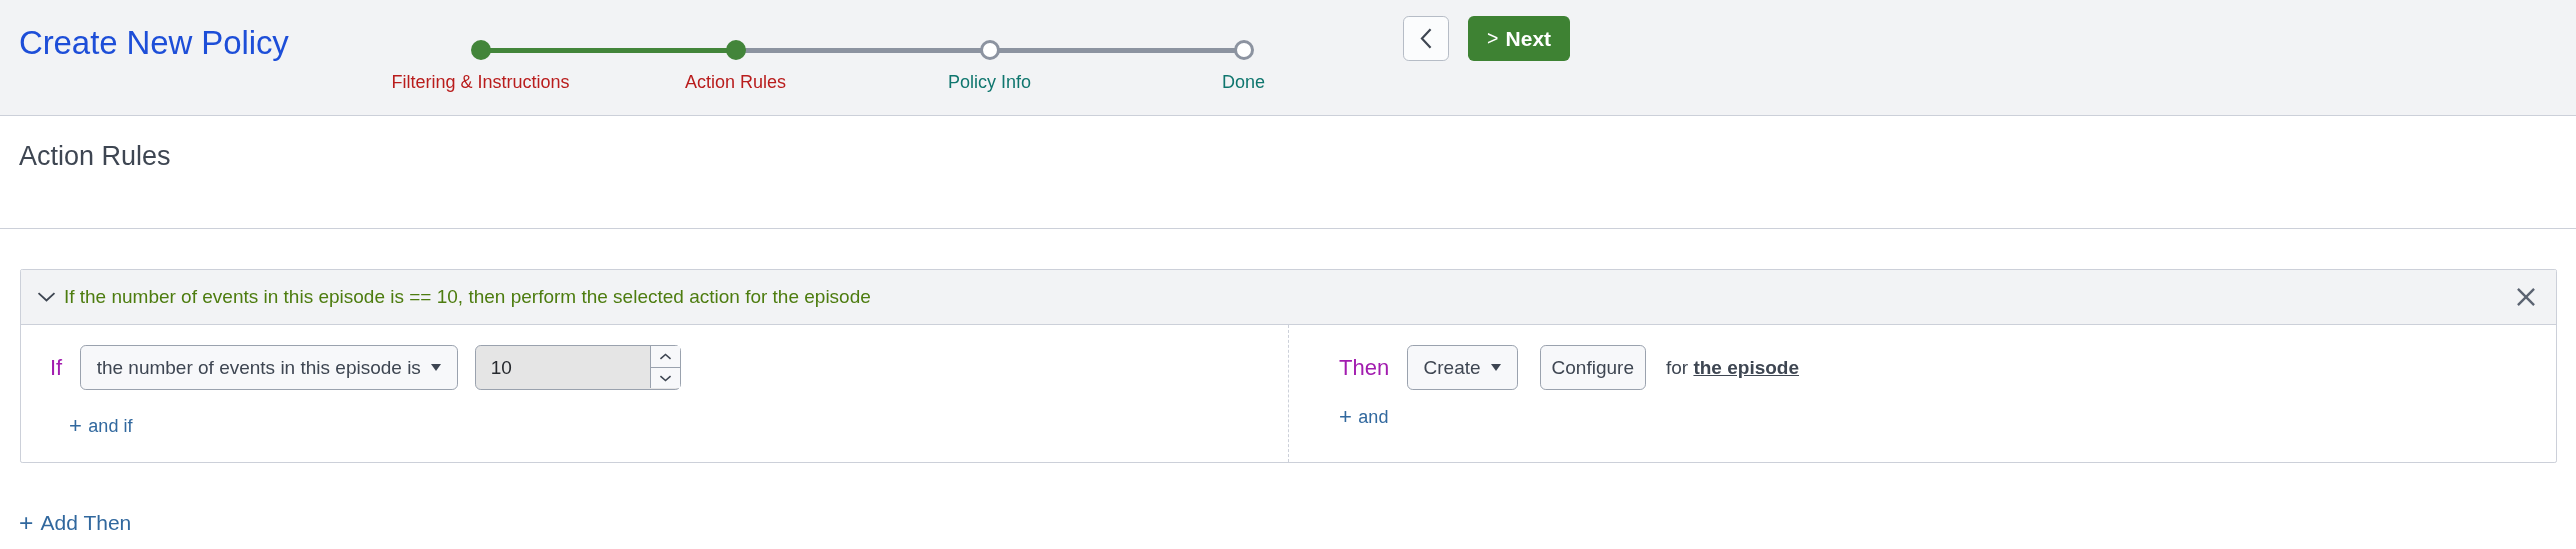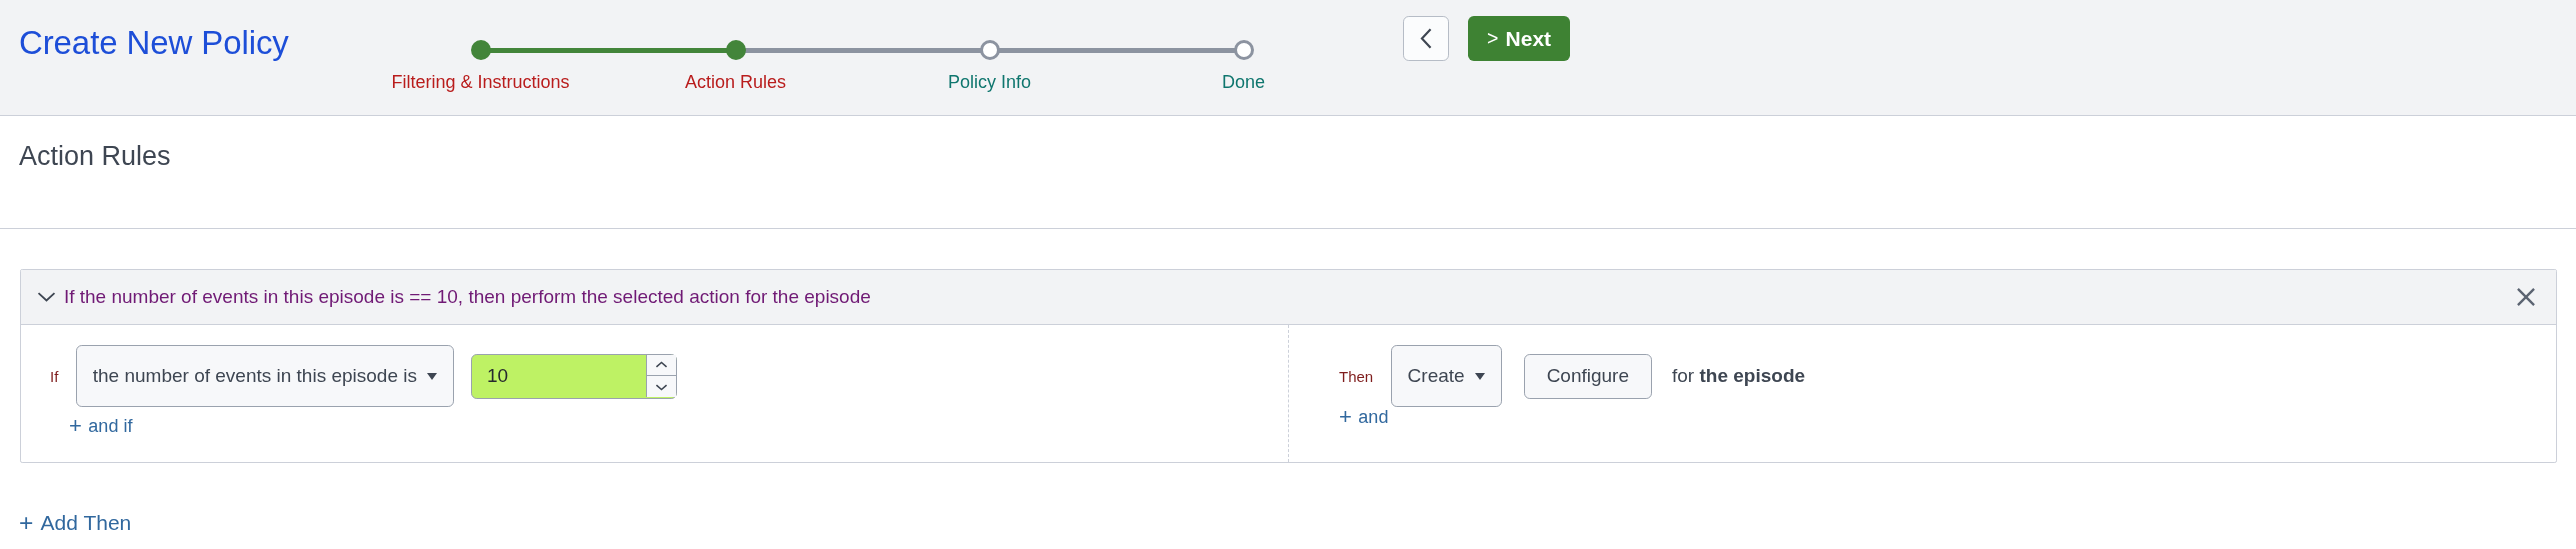--- a/index.html
+++ b/index.html
@@ -91,7 +91,7 @@
     padding-left: 10px; cursor: pointer;
   }
   .rule-summary {
-    font-size: 19px; color: #701a75; white-space: nowrap; margin-left: 2.9px;
+    font-size: 19px; color: #4d7c0f; white-space: nowrap; margin-left: 2.9px;
   }
   .rule-close {
     position: absolute; right: 19px; top: 50%; margin-top: -11.6px;

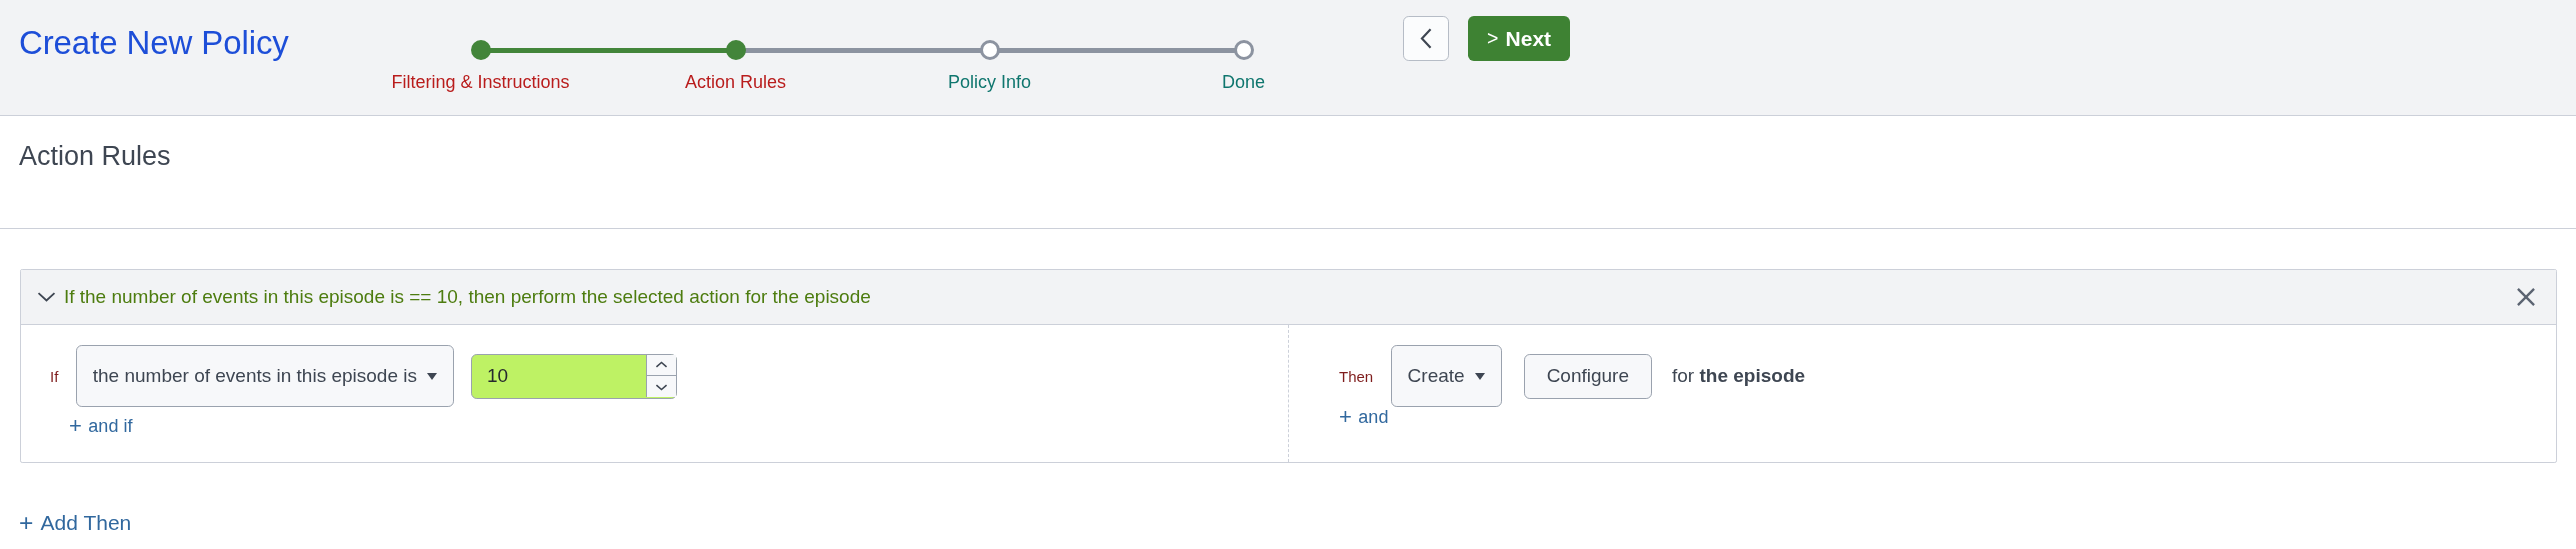--- a/index.html
+++ b/index.html
@@ -111,7 +111,7 @@
   .col-then .cond-row { left: 49px; }
 
   .lead-label {
-    font-size: 15px; color: #7f1d1d; white-space: nowrap;
+    font-size: 22px; color: #a21caf; white-space: nowrap;
   }
 
   .dropdown {

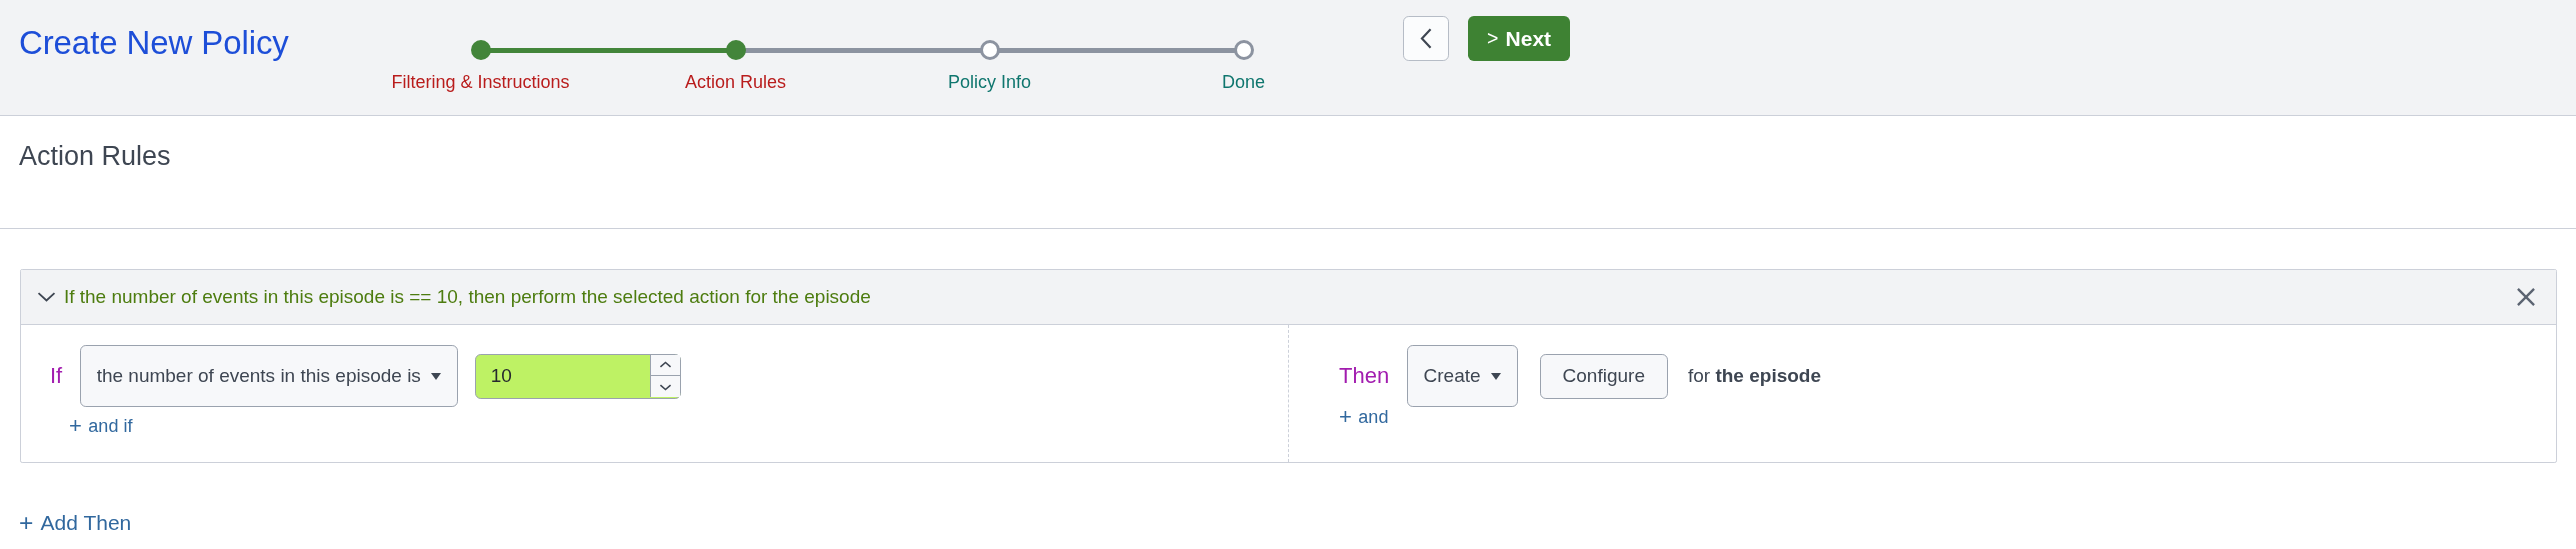--- a/index.html
+++ b/index.html
@@ -115,7 +115,7 @@
   }
 
   .dropdown {
-    margin-left: 17.4px; height: 62px; padding: 12px 16px;
+    margin-left: 17.4px; height: 45px; padding: 12px 16px;
     border: 1.4px solid #9aa2ae; border-radius: 5.8px; background: #f7f8fa;
     display: flex; align-items: center; gap: 10px; cursor: pointer;
     font-size: 19px; color: #3e4652; white-space: nowrap;

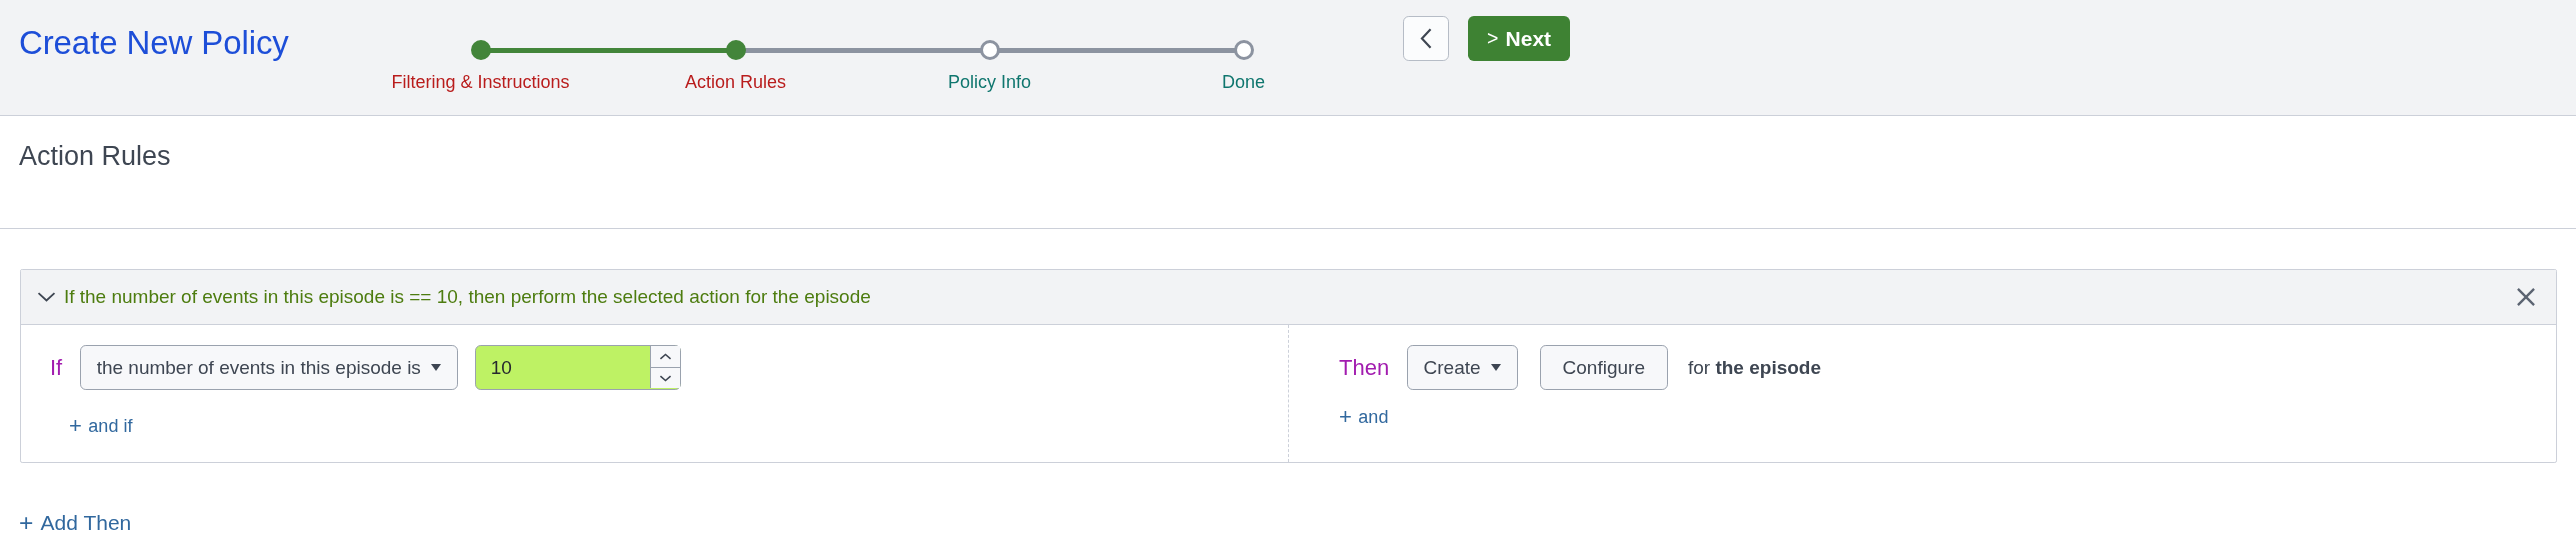--- a/index.html
+++ b/index.html
@@ -127,7 +127,7 @@
 
   .number-field {
     margin-left: 17.4px; position: relative; width: 206px; height: 45px;
-    border: 1.4px solid #9aa2ae; border-radius: 5.8px; background: #bef264;
+    border: 1.4px solid #9aa2ae; border-radius: 5.8px; background: #e5e5e5;
     display: flex; align-items: center;
   }
   .number-field .value {

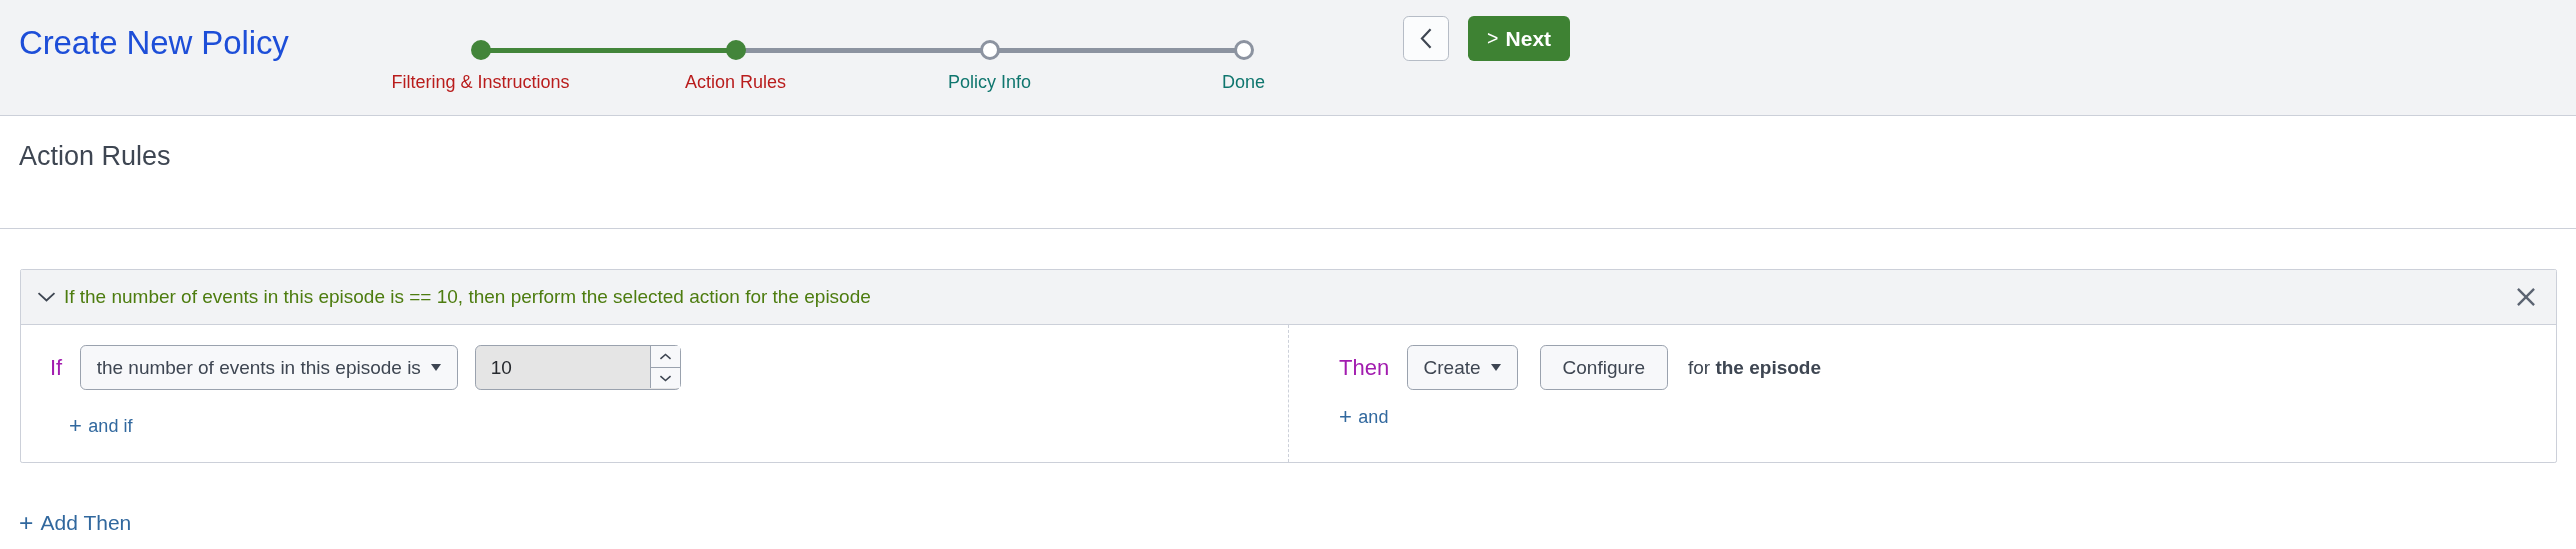--- a/index.html
+++ b/index.html
@@ -144,7 +144,7 @@
   .spinner .sp.up { border-bottom: 0.7px solid #9aa2ae; }
 
   .btn-plain {
-    margin-left: 22px; height: 45px; padding: 0 22px;
+    margin-left: 22px; height: 45px; padding: 0 11px;
     border: 1.4px solid #9aa2ae; border-radius: 5.8px; background: #f7f8fa;
     font-size: 19px; color: #3e4652; font-family: "Liberation Sans", sans-serif;
     display: flex; align-items: center; cursor: pointer; white-space: nowrap;

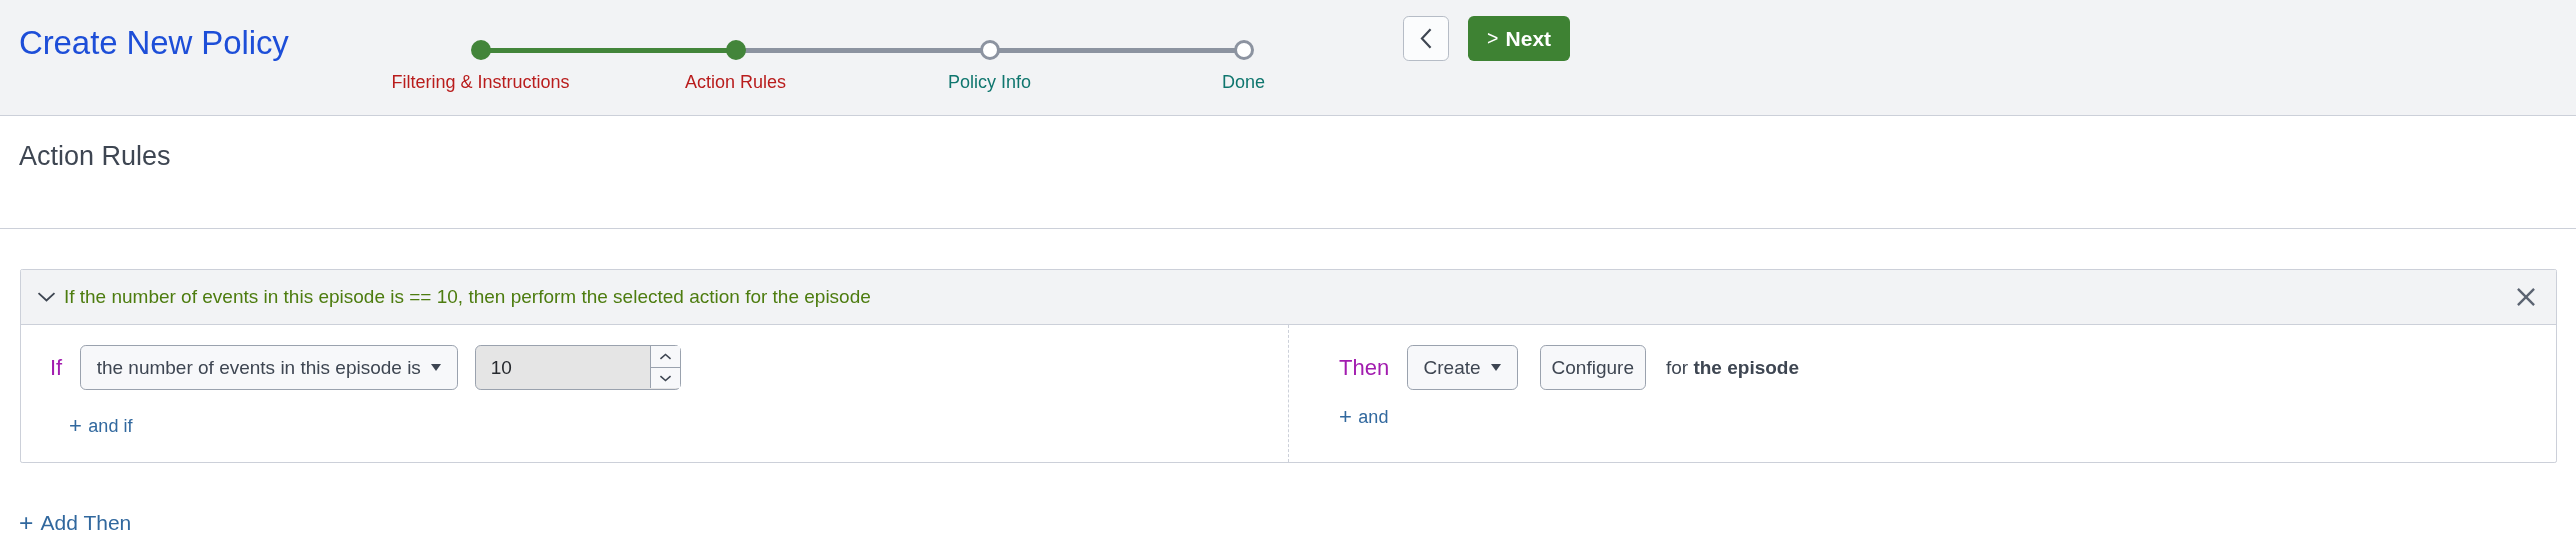--- a/index.html
+++ b/index.html
@@ -152,7 +152,7 @@
   .for-text {
     margin-left: 20px; font-size: 19px; color: #3e4652; white-space: nowrap;
   }
-  .for-text b { font-weight: bold; }
+  .for-text b { font-weight: bold; text-decoration: underline; }
 
   .addlink {
     position: absolute; display: flex; align-items: center; gap: 6.5px;

